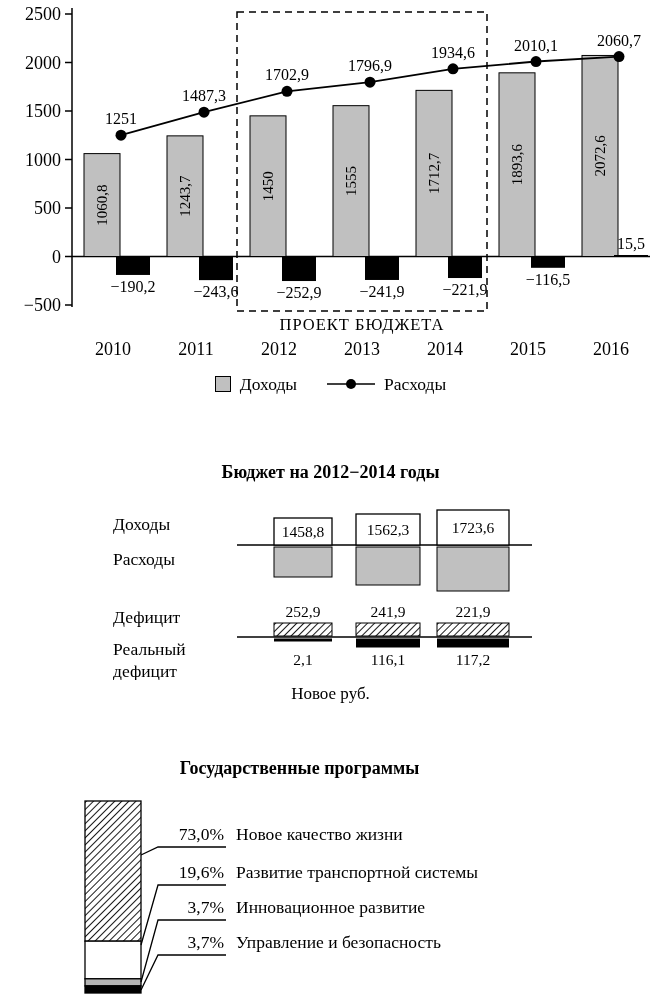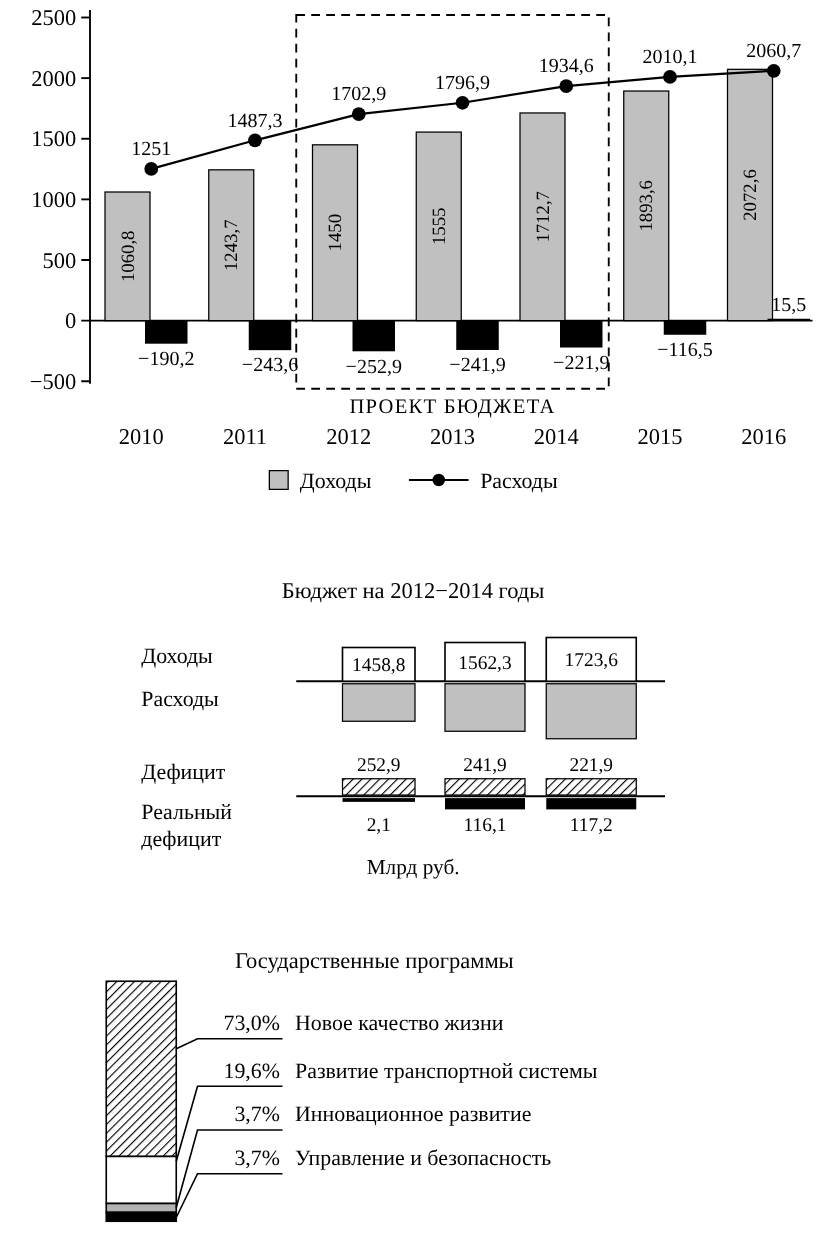--- a/index.html
+++ b/index.html
@@ -12,7 +12,7 @@
   .sw{width:16px;height:16px;display:inline-block;border:1px solid #000;box-sizing:border-box;}
   .sw.gray{background:#c0c0c0;}
   .sw.black{background:#000;}
-  .sec-title{text-align:center;font-weight:normal;font-size:18px;margin:0;}
+  .sec-title{text-align:center;font-weight:bold;font-size:18px;margin:0;}
   #sec2 .sec-title{margin:56px 0 12px 0;}
   #sec3 .sec-title{margin:54px 0 0 0;padding-right:62px;}
   .unit{text-align:center;font-size:17px;margin-top:4px;}

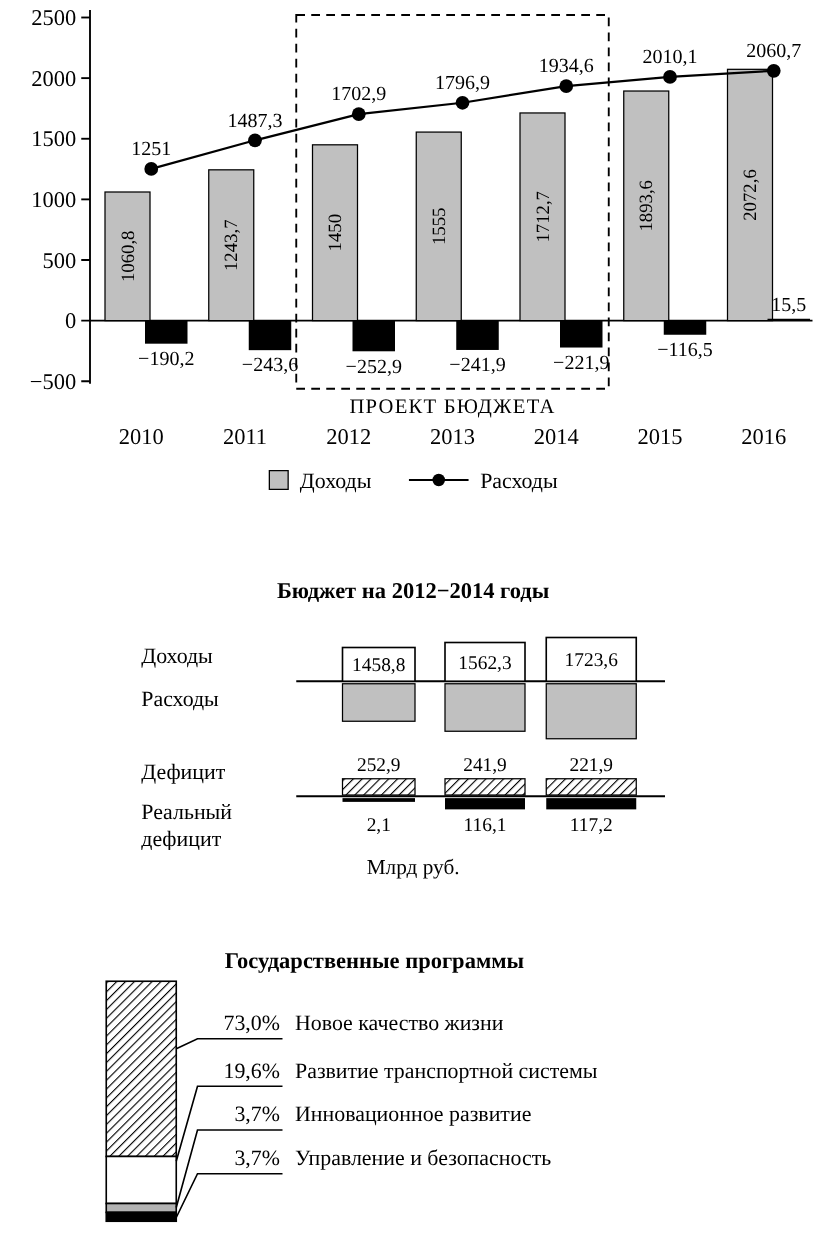--- a/index.html
+++ b/index.html
@@ -146,7 +146,7 @@
         <rect x="437" y="143.5" width="72" height="9" fill="#000"></rect>
         <text x="473" y="170" font-size="15.5" text-anchor="middle">117,2</text>
       </svg>
-    <div class="unit">Млрд руб.</div>
+    <div class="unit">Новое руб.</div>
   </section>
 
   <section id="sec3">

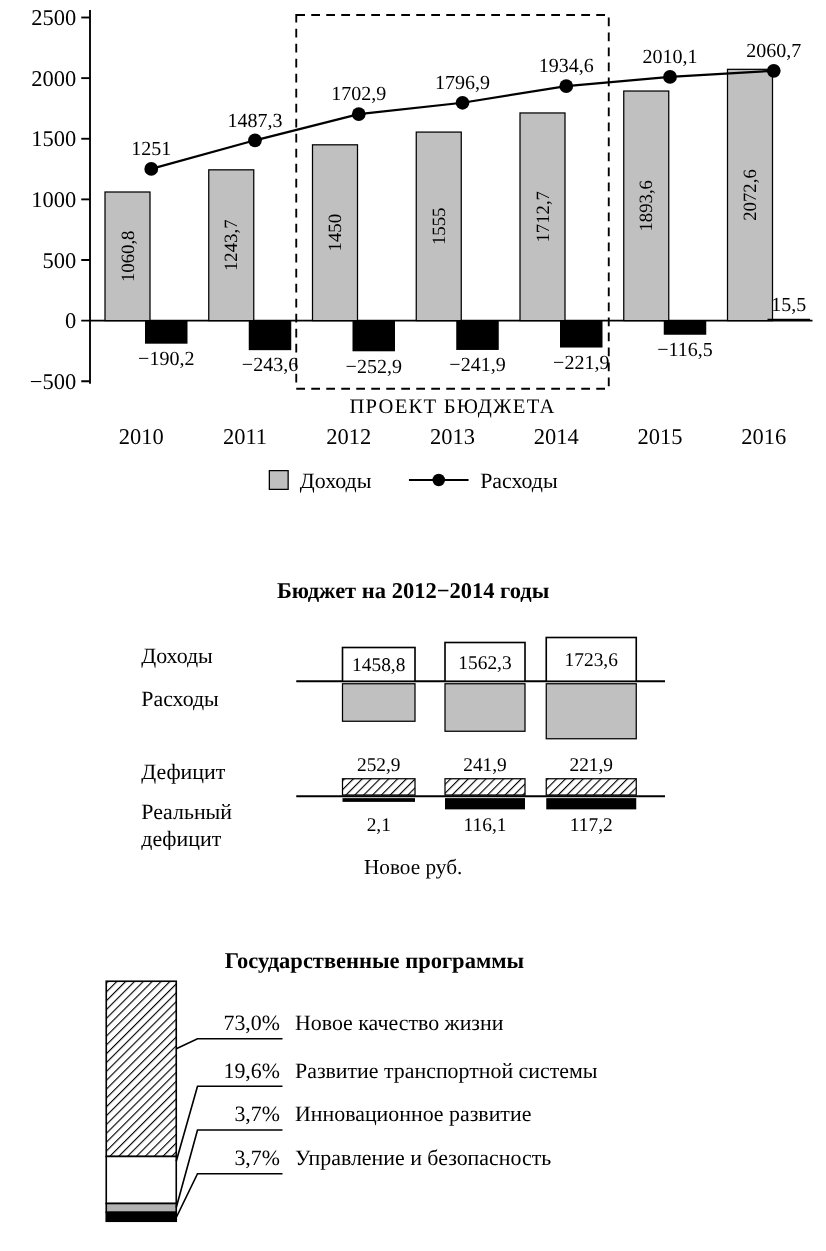--- a/index.html
+++ b/index.html
@@ -14,7 +14,7 @@
   .sw.black{background:#000;}
   .sec-title{text-align:center;font-weight:bold;font-size:18px;margin:0;}
   #sec2 .sec-title{margin:56px 0 12px 0;}
-  #sec3 .sec-title{margin:54px 0 0 0;padding-right:62px;}
+  #sec3 .sec-title{margin:54px 0 16px 0;padding-right:62px;}
   .unit{text-align:center;font-size:17px;margin-top:4px;}
 </style>
 </head>

